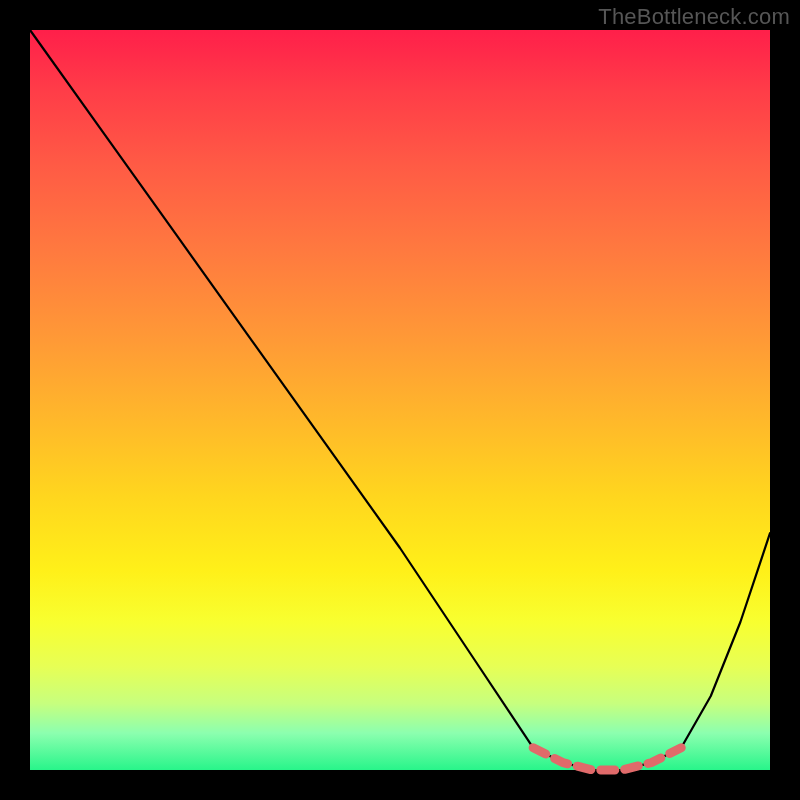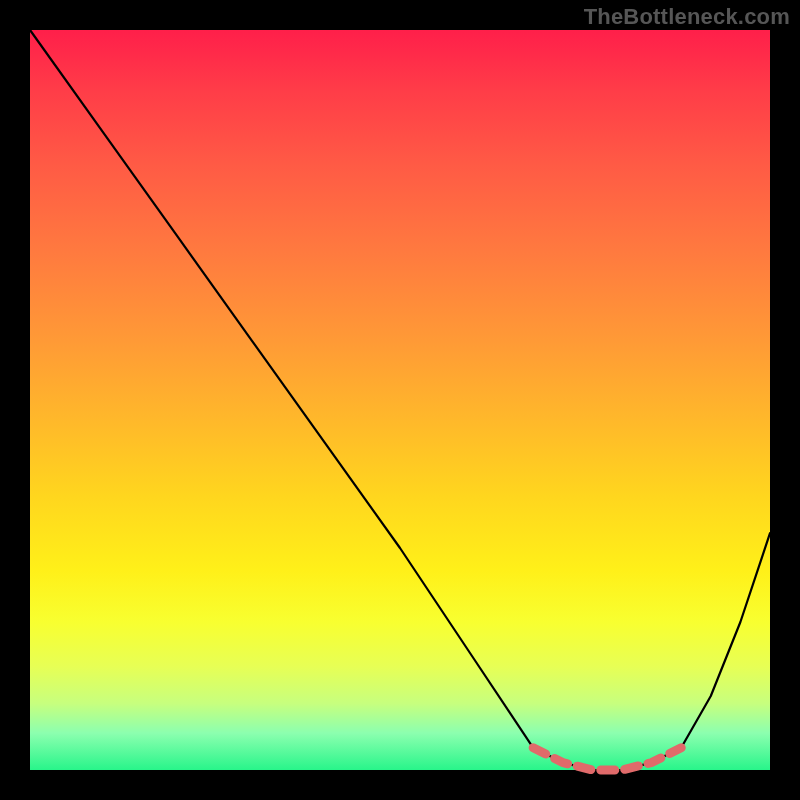--- a/index.html
+++ b/index.html
@@ -16,7 +16,7 @@
     right: 10px;
     font-family: Arial, Helvetica, sans-serif;
     font-size: 22px;
-    font-weight: bold;
+    font-weight: normal;
     color: #565656;
     letter-spacing: 0.2px;
     user-select: none;

